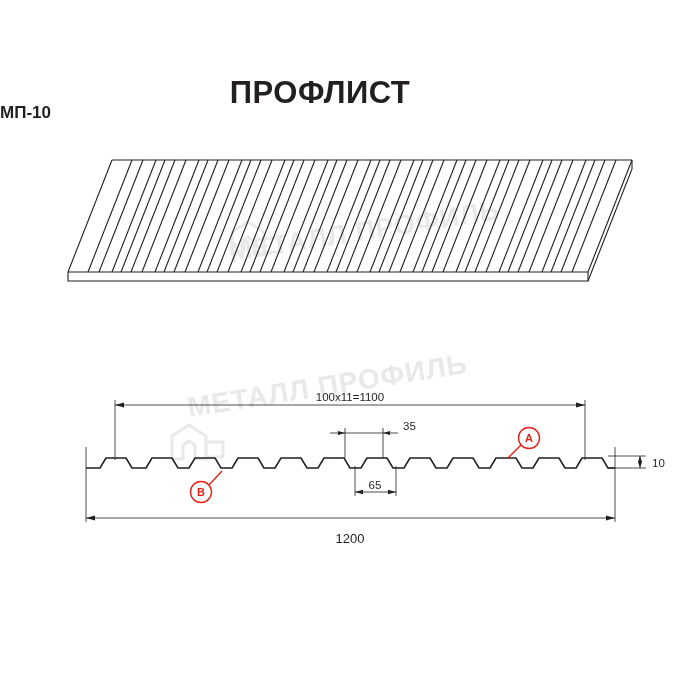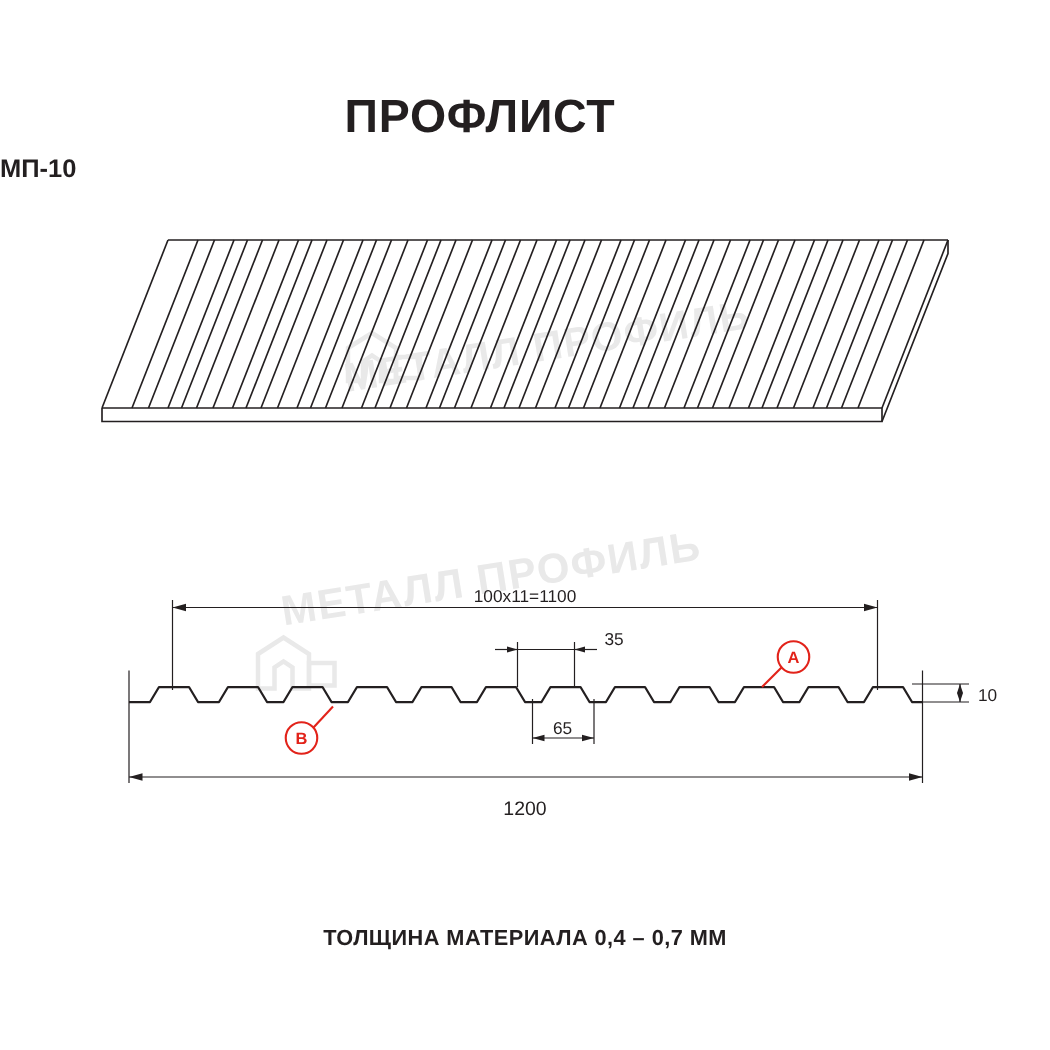--- a/index.html
+++ b/index.html
@@ -22,7 +22,7 @@
   }
   .title {
     position: absolute;
-    top: 60px;
+    top: 75px;
     left: 0;
     width: 640px;
     text-align: center;

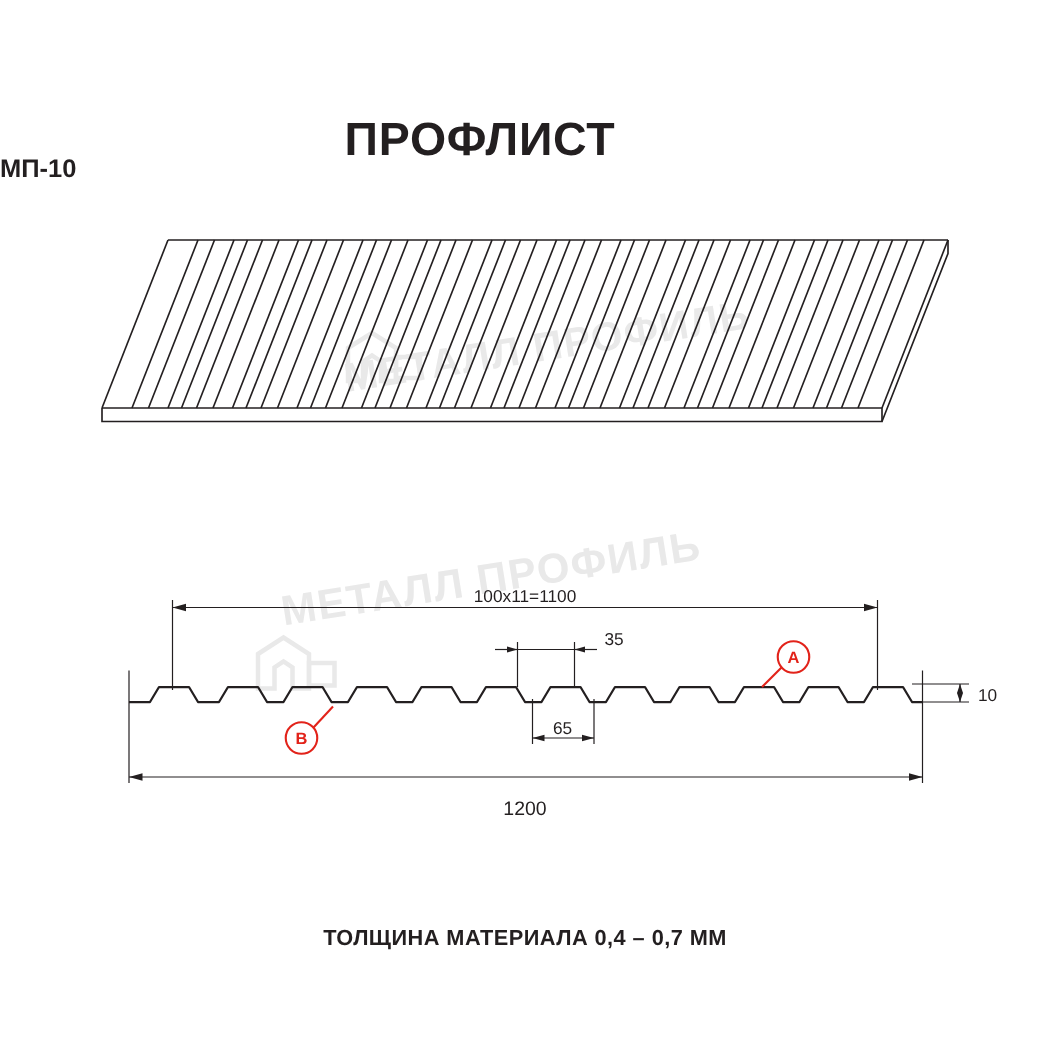--- a/index.html
+++ b/index.html
@@ -266,7 +266,6 @@
     <text class="dim-text" x="652" y="467" text-anchor="start">10</text>
   </svg>
 
-  <div class="footnote">ТОЛЩИНА МАТЕРИАЛА 0,4 – 0,7 ММ</div>
 </div>
 
 </body></html>

